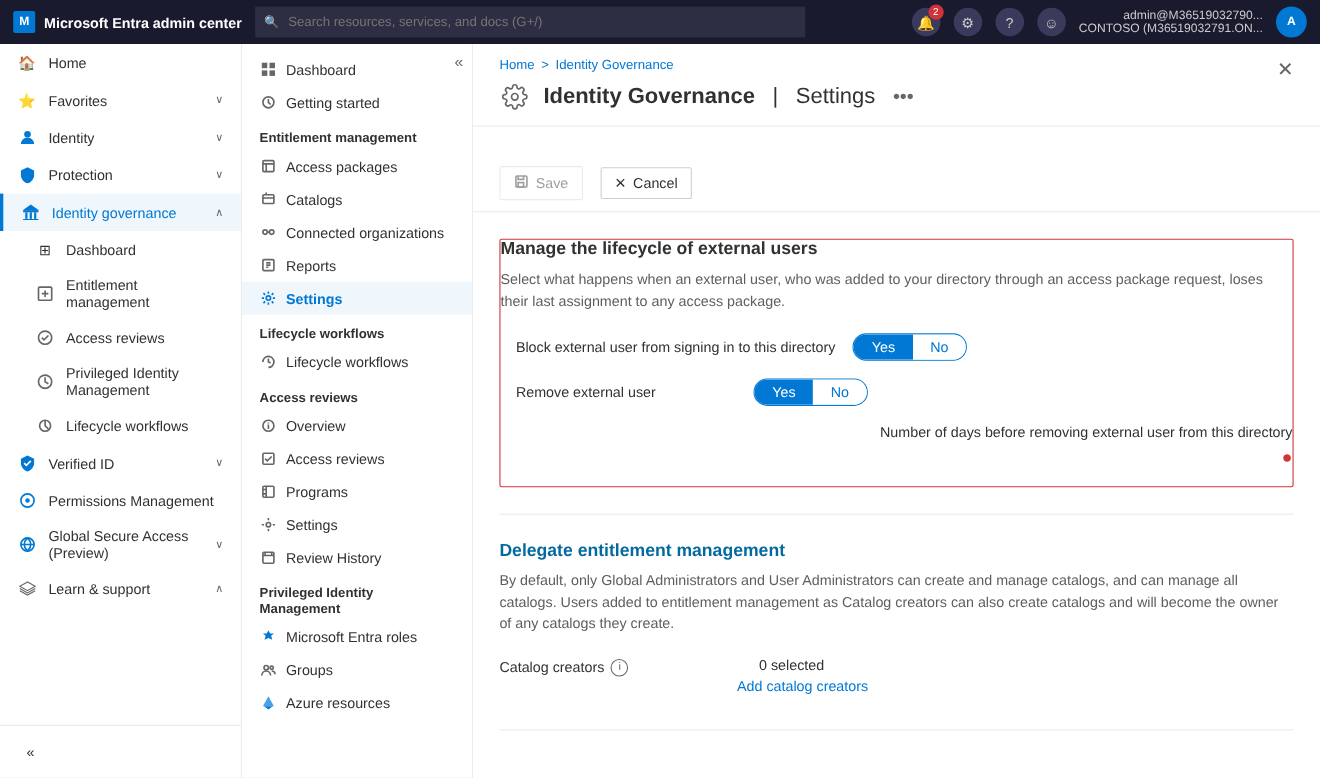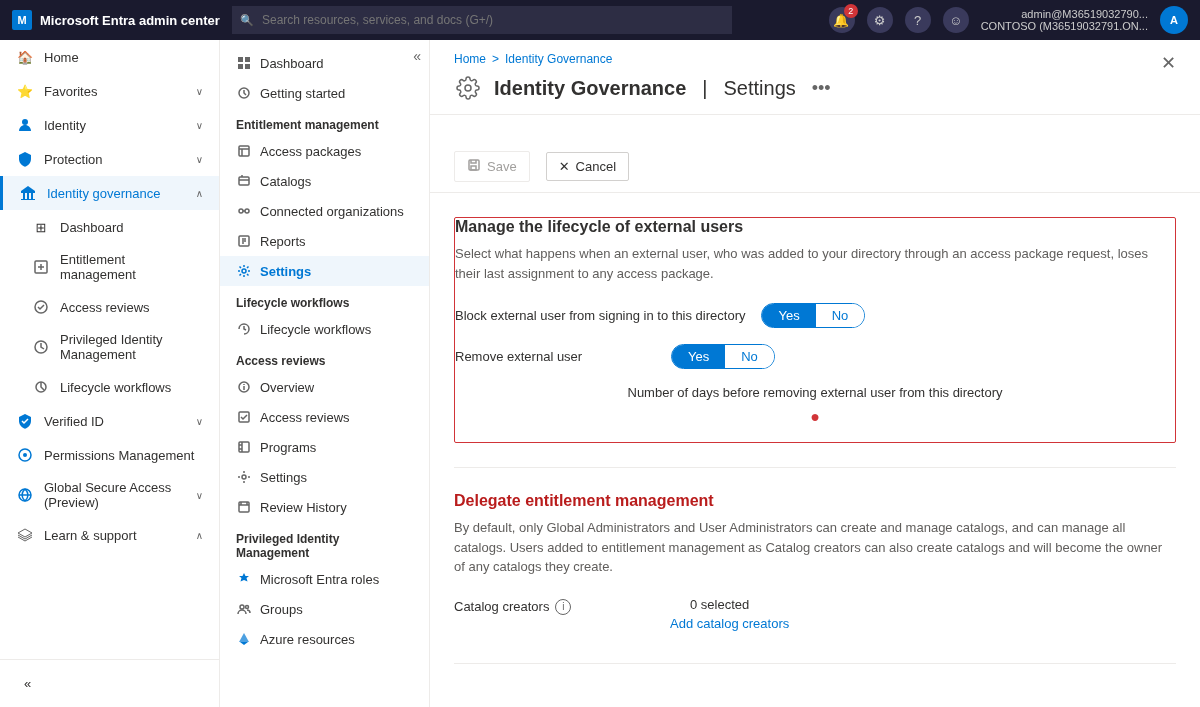--- a/index.html
+++ b/index.html
@@ -64,7 +64,7 @@
     .section-desc { font-size: 13px; color: #605e5c; margin-bottom: 20px; line-height: 1.5; }
 
     
-    .form-row { display: flex; align-items: center; gap: 16px; margin-bottom: 16px; }
+    .form-row { display: flex; align-items: center; gap: 16px; margin-bottom: 16px; margin-left: 14px; }
     .form-label { font-size: 13px; color: #323130; min-width: 200px; }
     .toggle-group { display: flex; border-radius: 20px; overflow: hidden; border: 1px solid #0078d4; }
     .toggle-opt { padding: 4px 16px; font-size: 13px; cursor: pointer; background: #fff; color: #0078d4; border: none; }

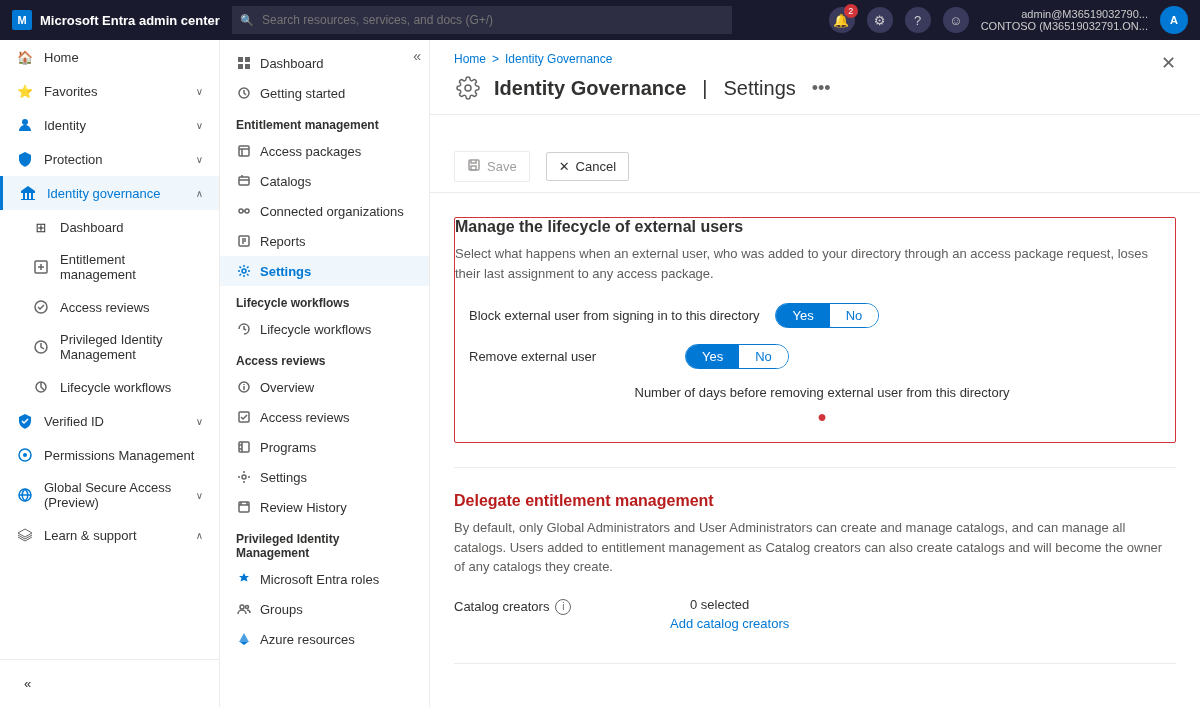--- a/index.html
+++ b/index.html
@@ -475,7 +475,7 @@
           </div>
         </div>
 
-        <div class="form-row" style="align-items:center; flex-direction:column; gap:6px;">
+        <div class="form-row" style="align-items:flex-end; flex-direction:column; gap:6px;">
           <div class="form-label">Number of days before removing external user from this directory</div>
           <div style="display:flex; flex-direction:column; gap:4px;">
             <span class="required-dot">●</span>

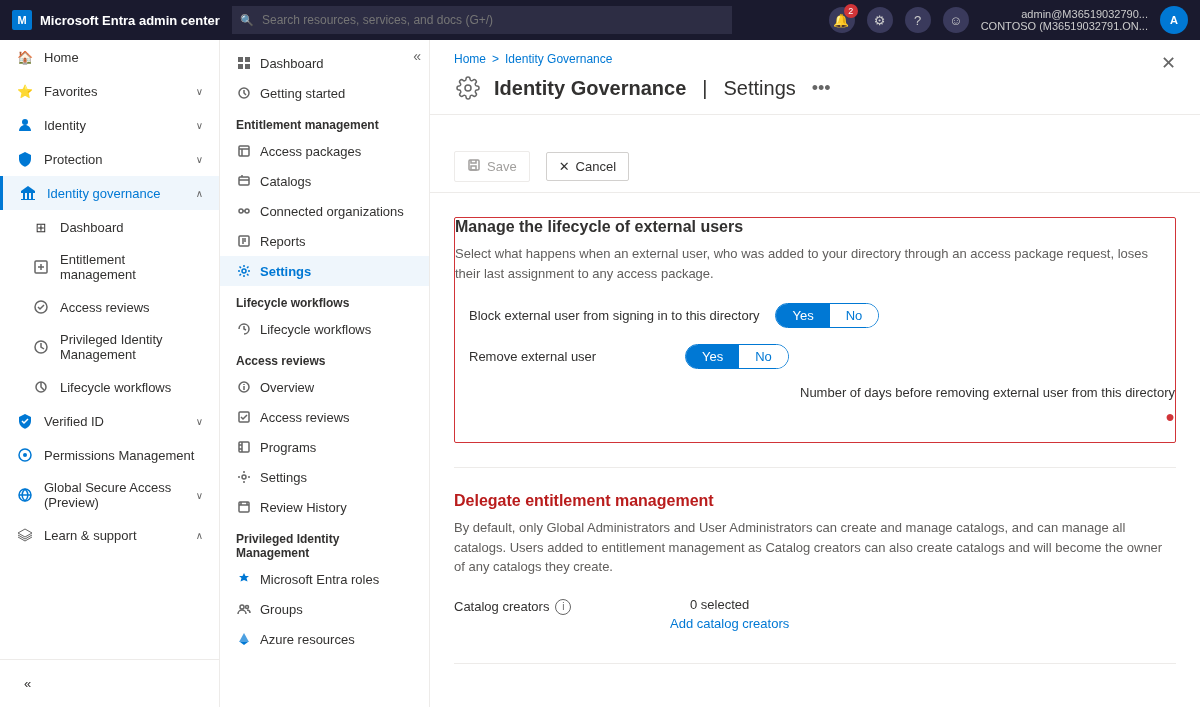--- a/index.html
+++ b/index.html
@@ -74,7 +74,7 @@
 
     
     .divider-section { border-top: 1px solid #edebe9; padding: 24px 0; margin-bottom: 0; }
-    .delegate-title { font-size: 16px; font-weight: 600; color: #b91c1c; margin-bottom: 8px; }
+    .delegate-title { font-size: 16px; font-weight: 600; color: #0369a1; margin-bottom: 8px; }
     .delegate-desc { font-size: 13px; color: #605e5c; margin-bottom: 20px; line-height: 1.5; }
     .delegate-row { display: flex; align-items: flex-start; gap: 16px; margin-bottom: 8px; }
     .delegate-label { font-size: 13px; color: #323130; min-width: 200px; display: flex; align-items: center; gap: 6px; padding-top: 2px; }

